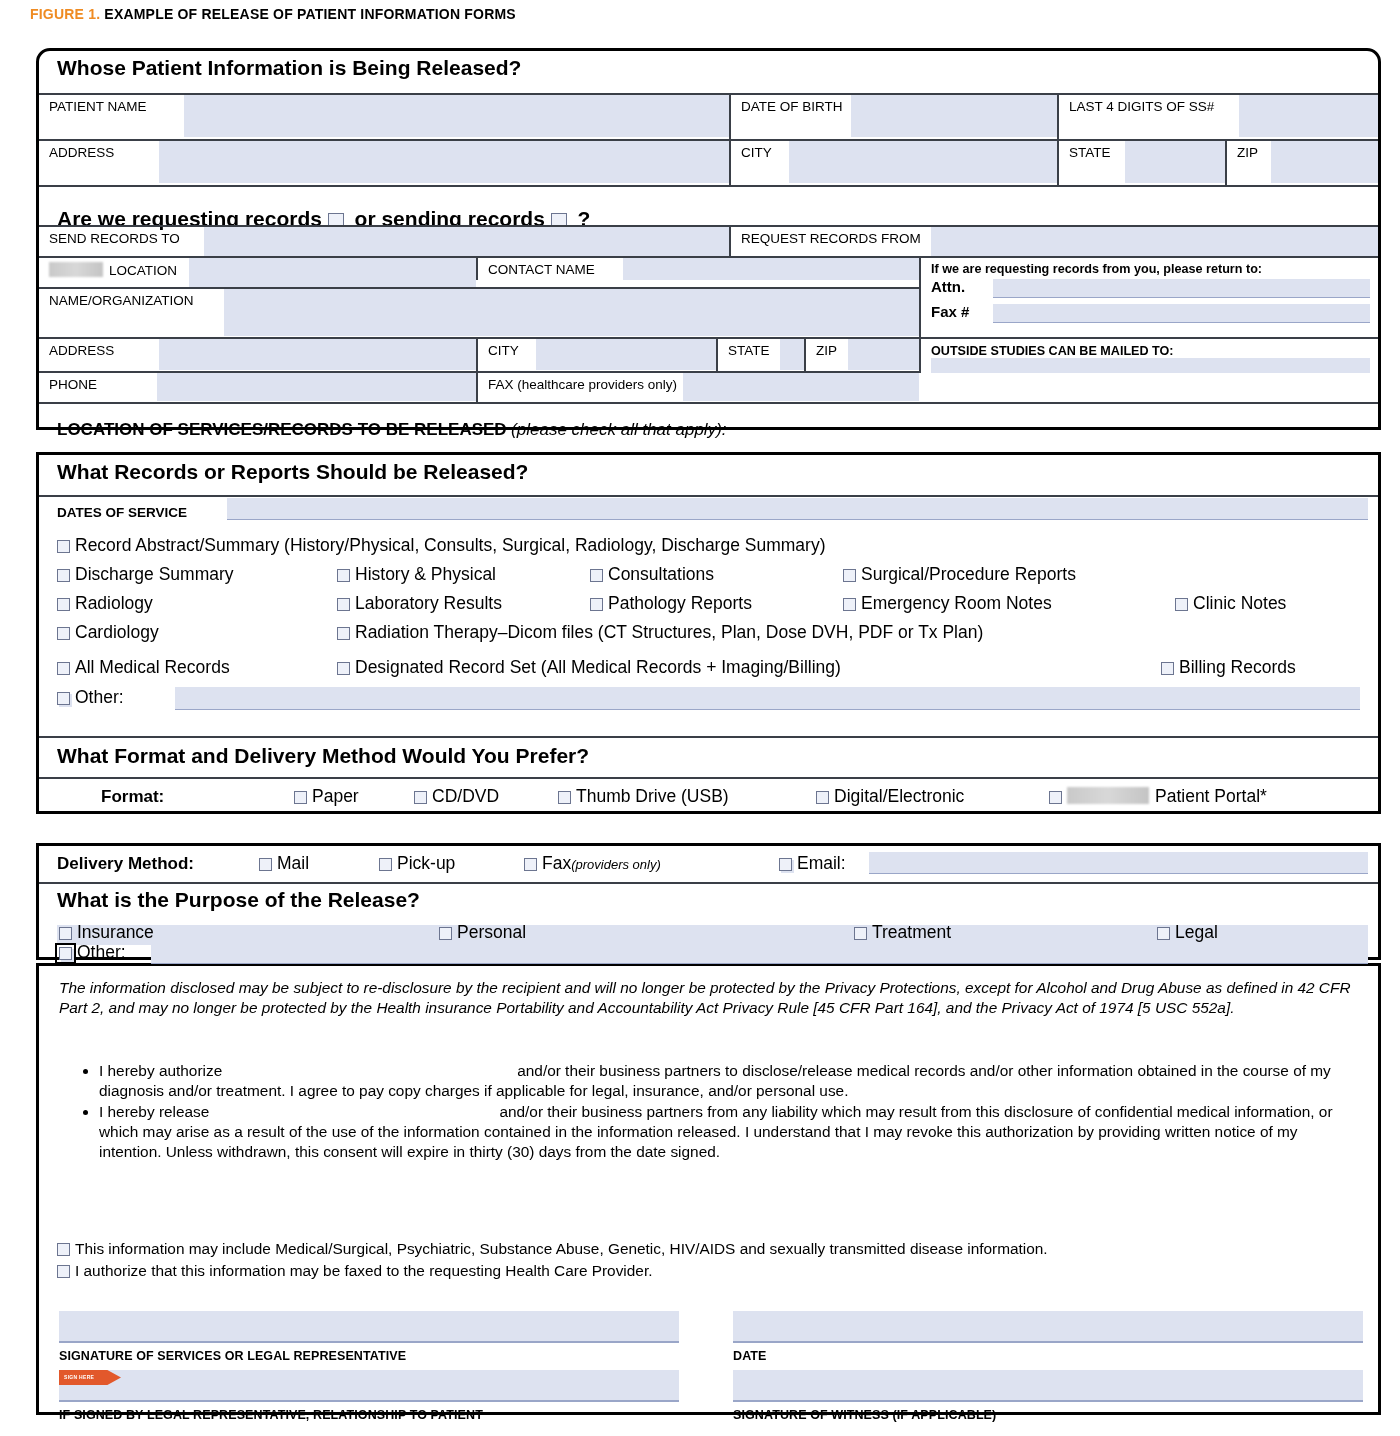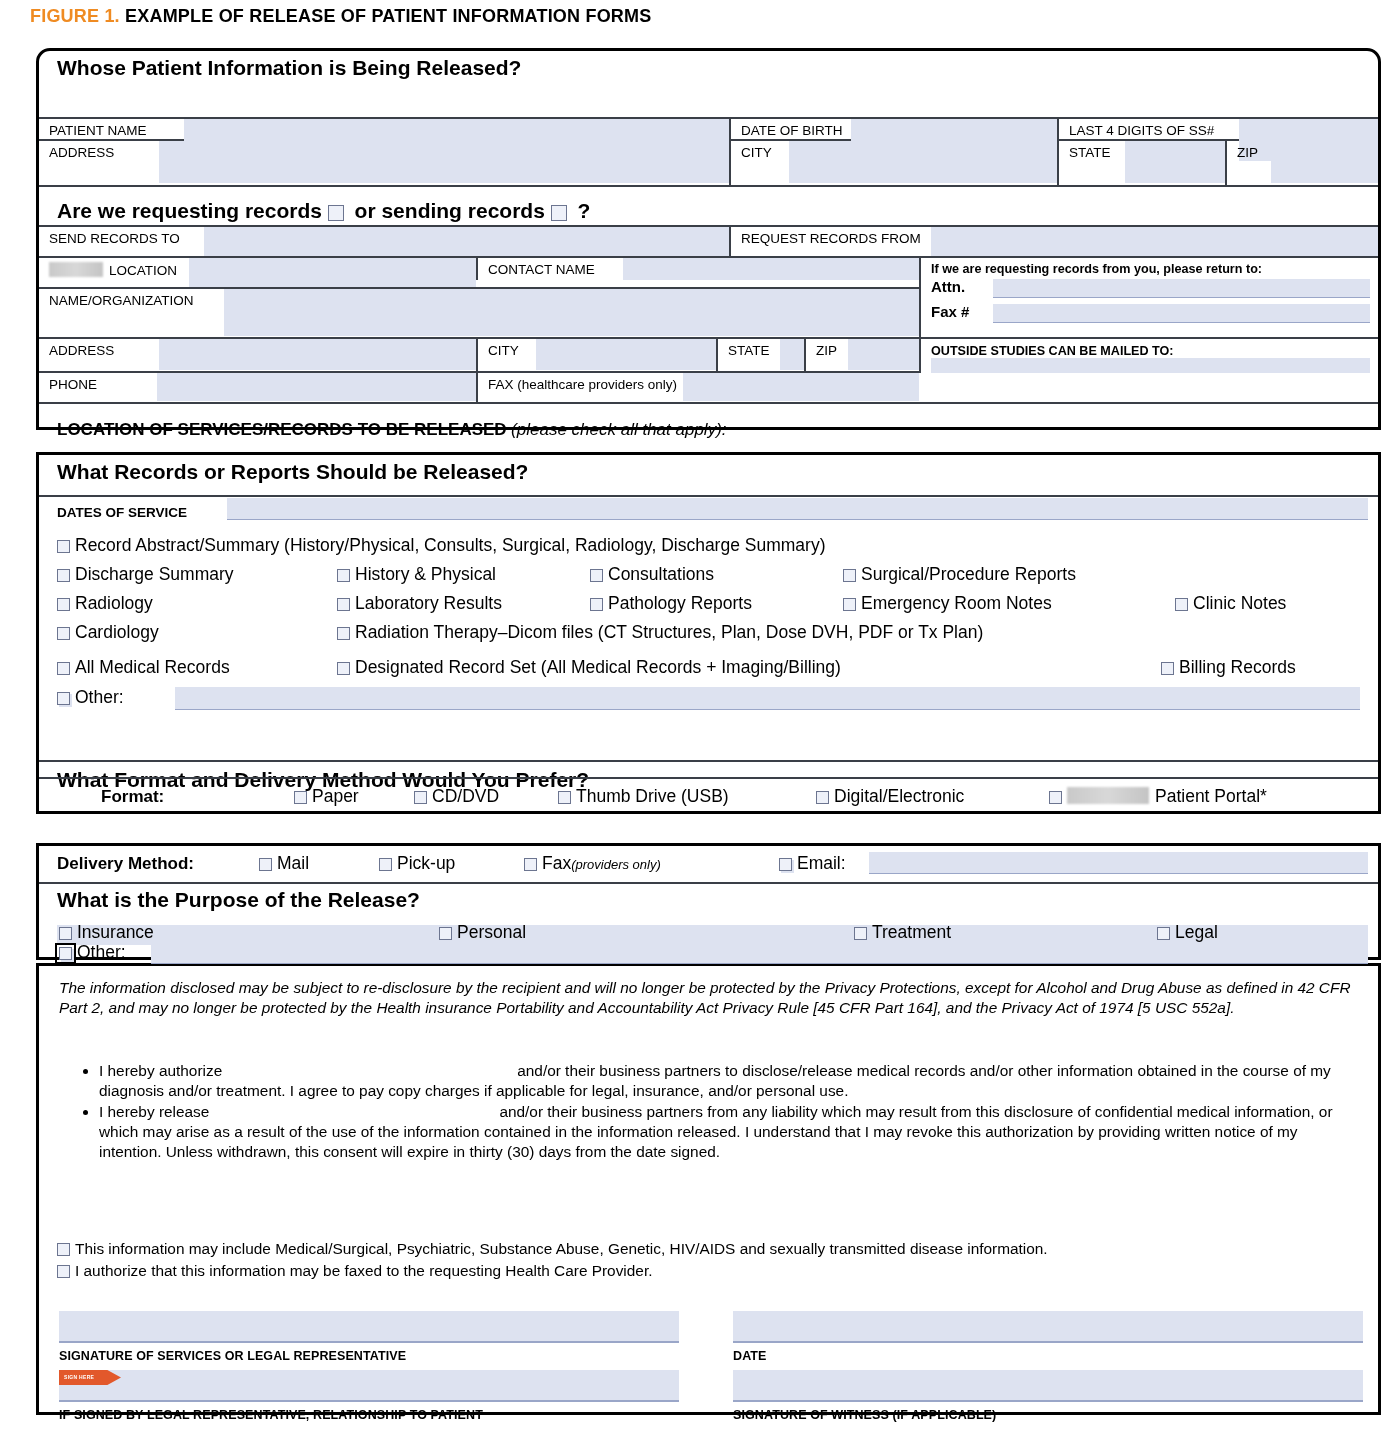--- a/index.html
+++ b/index.html
@@ -16,7 +16,7 @@
   
   .fig-title {
     position:absolute; left:30px; top:6px;
-    font-size:18px; font-weight:bold; letter-spacing:.2px;
+    font-size:14px; font-weight:bold; letter-spacing:.2px;
     white-space:nowrap;
   }
   .fig-num { color:#ef8b22; }

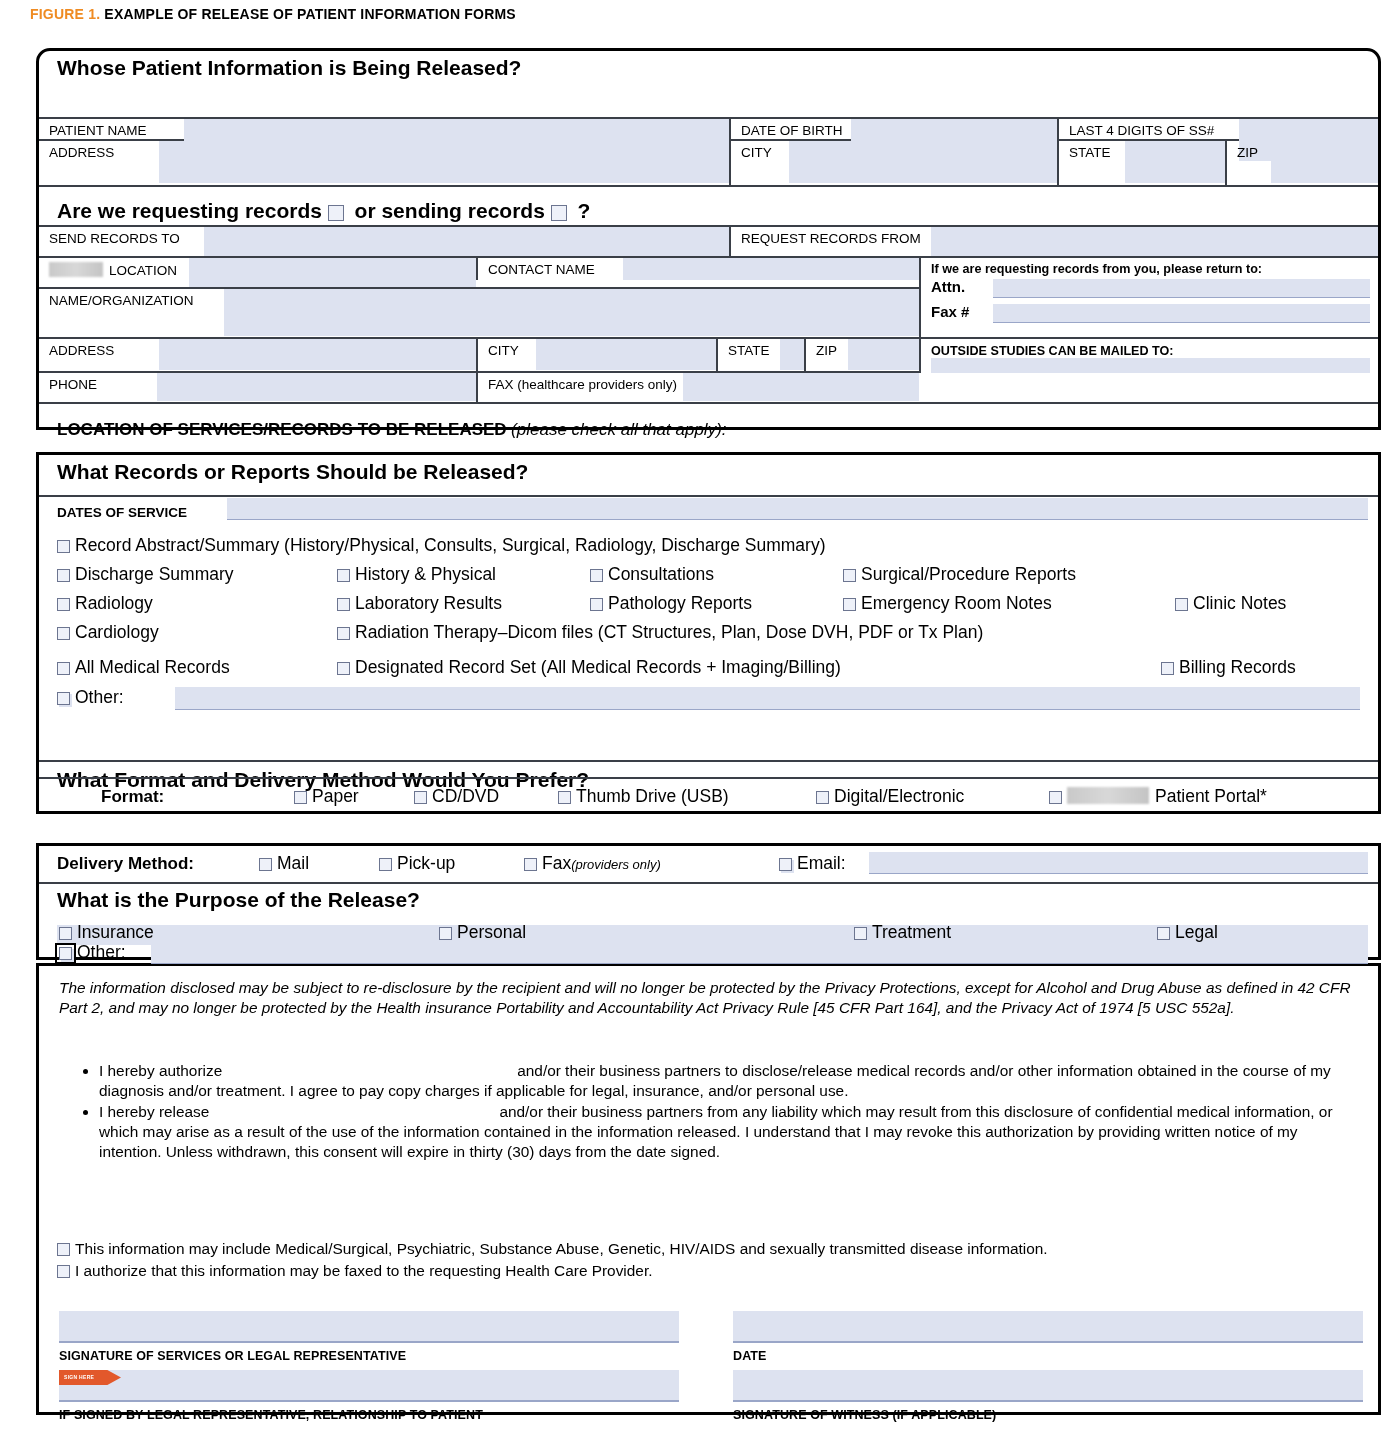--- a/index.html
+++ b/index.html
@@ -132,7 +132,7 @@
 
     <div class="bighead">Whose Patient Information is Being Released?</div>
 
-    <div class="rowline" style="position:absolute; left:0; top:42px; right:0; height:46px;margin-top:24px;">
+    <div class="rowline" style="position:absolute; left:0; top:42px; right:0; height:46px;">
       <div class="cell" style="position:absolute; left:0; top:0; width:690px; height:46px;">
         <div class="fill" style="left:145px; top:-2px; right:0; height:44px;"></div>
         <span class="lbl">PATIENT NAME</span>

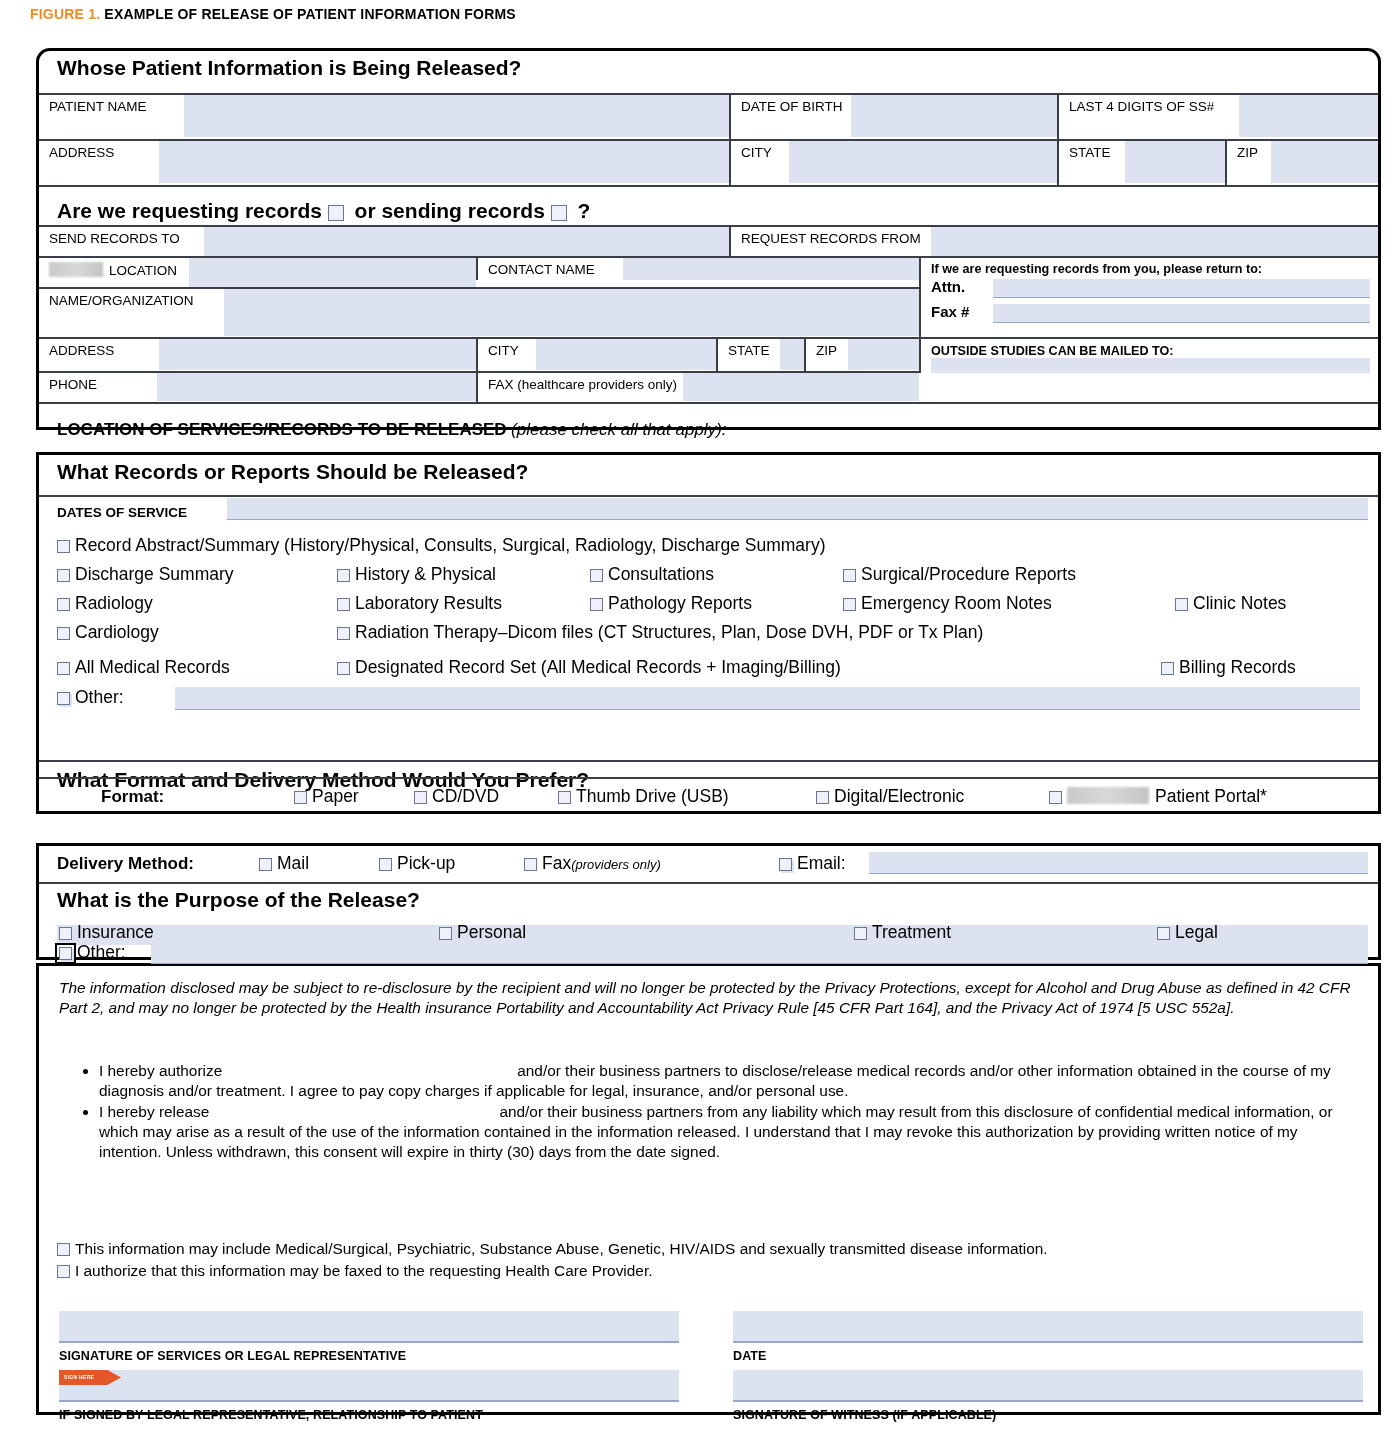--- a/index.html
+++ b/index.html
@@ -167,7 +167,7 @@
     </div>
 
     <div class="rowline" style="position:absolute; left:0; top:134px; right:0; height:40px;">
-      <div style="font-size:21px; font-weight:bold; padding:12px 0 0 18px; white-space:nowrap;">
+      <div style="font-size:21px; font-weight:bold; padding:20px 0 0 18px; white-space:nowrap;">
         <span>Are we requesting records</span>
         <span class="cbx cbx-big"></span>
         <span>or sending records</span>

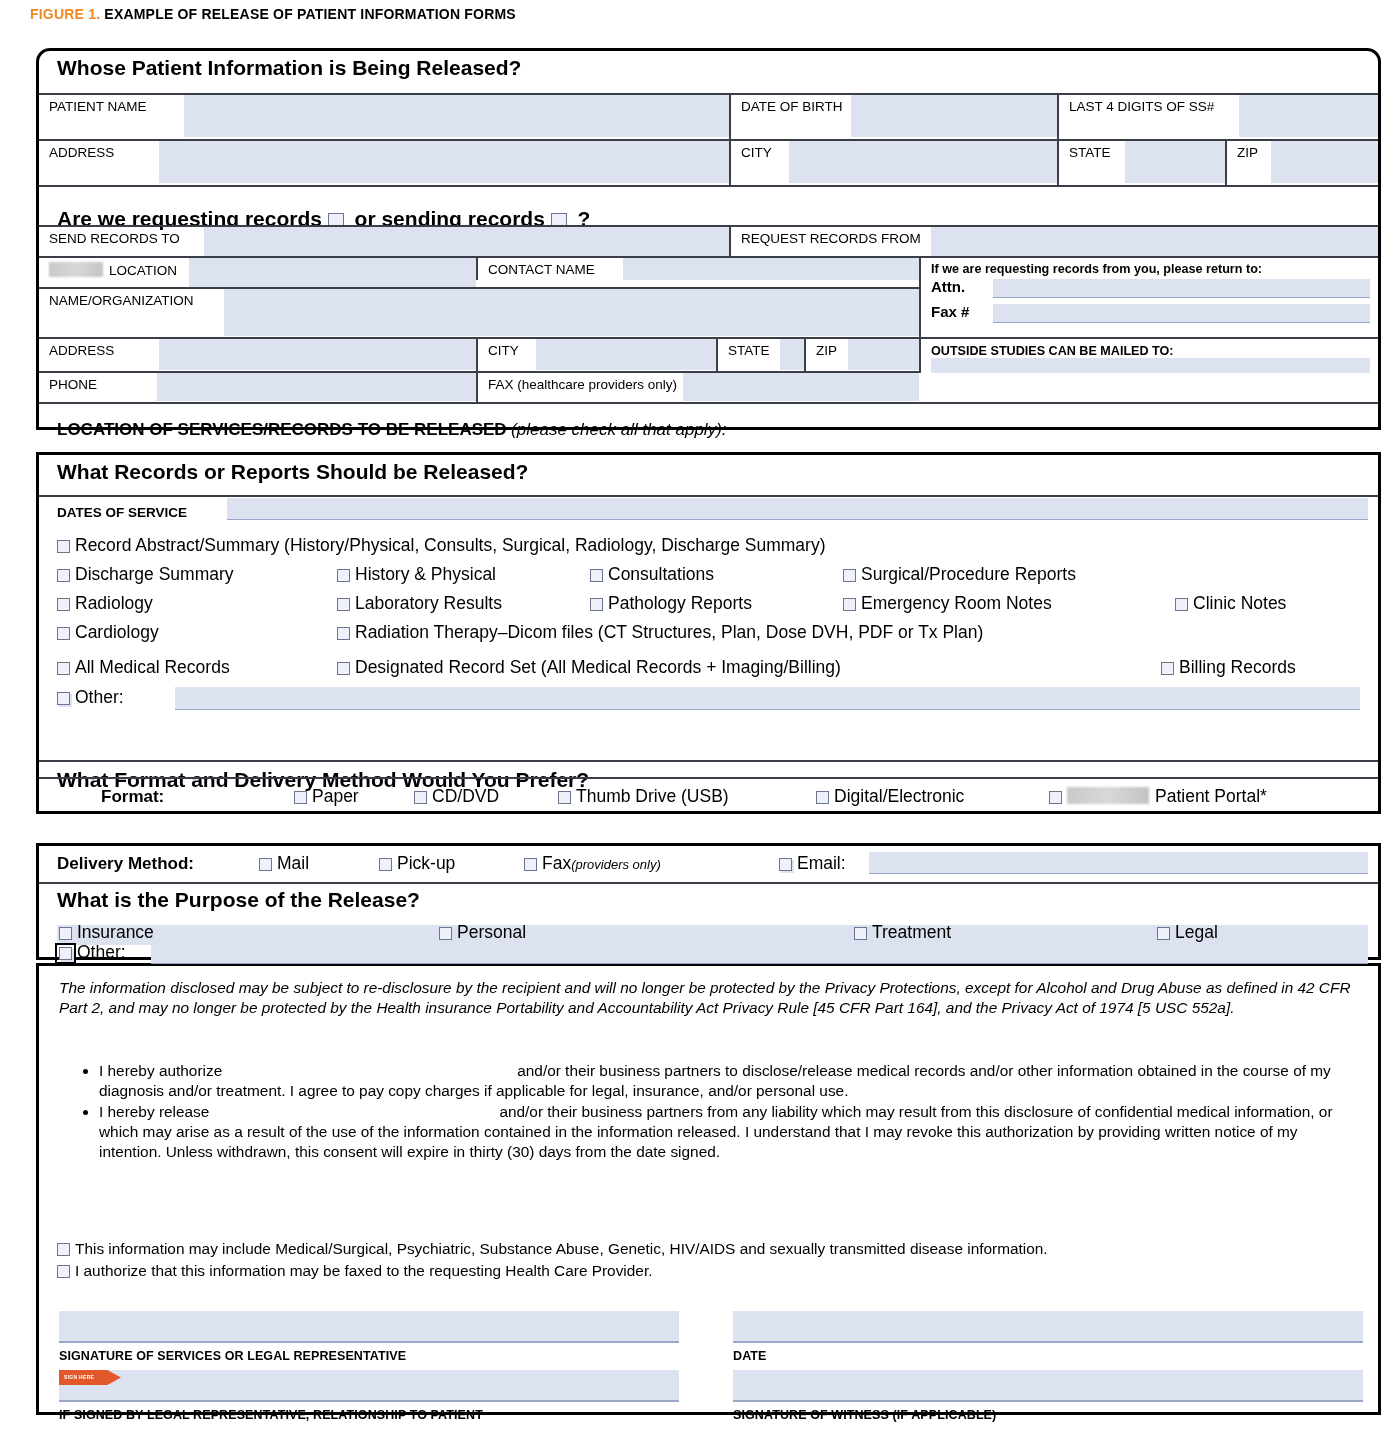--- a/index.html
+++ b/index.html
@@ -338,7 +338,7 @@
       </div>
     </div>
 
-    <div class="rowline" style="position:absolute; left:0; top:281px; right:0; height:41px;margin-top:24px;">
+    <div class="rowline" style="position:absolute; left:0; top:281px; right:0; height:41px;">
       <div class="bighead" style="padding-top:5px;">What Format and Delivery Method Would You Prefer?</div>
     </div>
 

